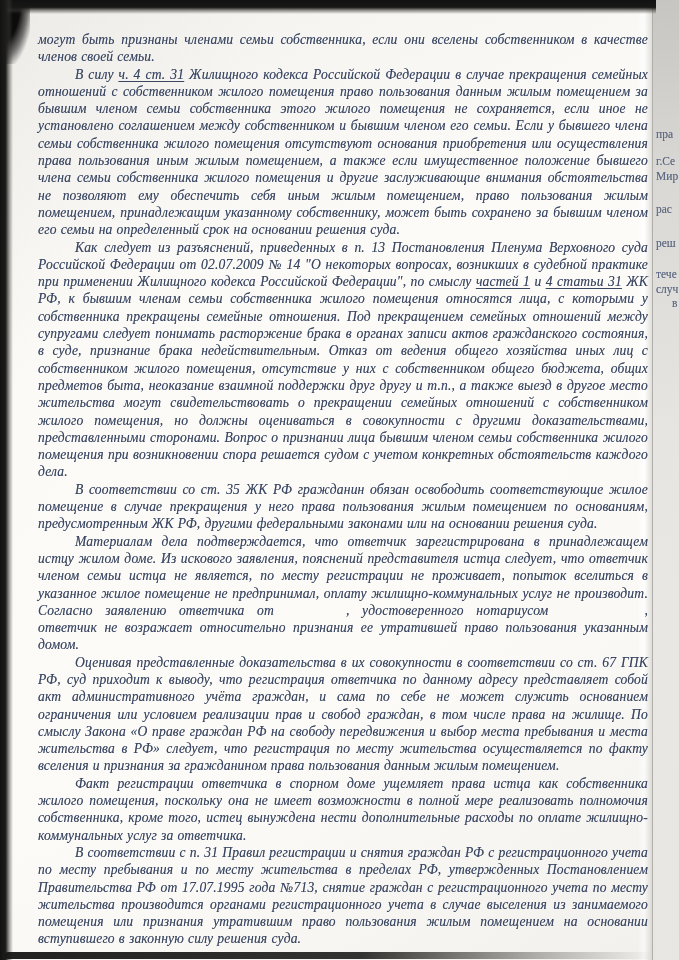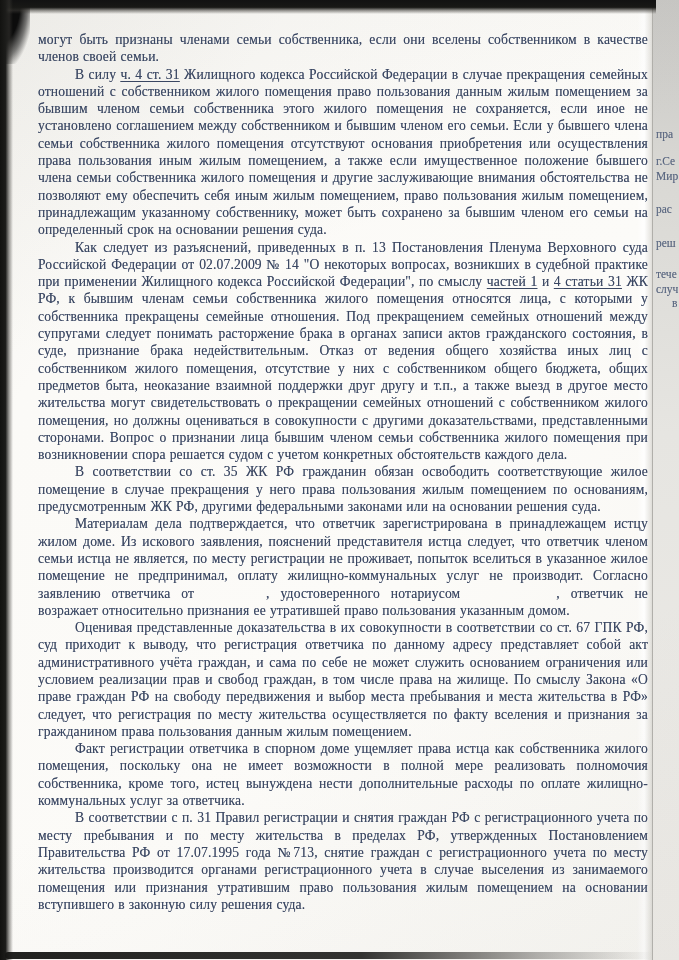--- a/index.html
+++ b/index.html
@@ -67,6 +67,7 @@
     letter-spacing: 0.15px;
     word-spacing: 0.5px;
     text-shadow: 0 0 0.6px rgba(58,71,99,0.55);
+    font-style: italic;
   }
   .text-block p { margin: 0; }
   .text-block p.indent { text-indent: 37px; }

